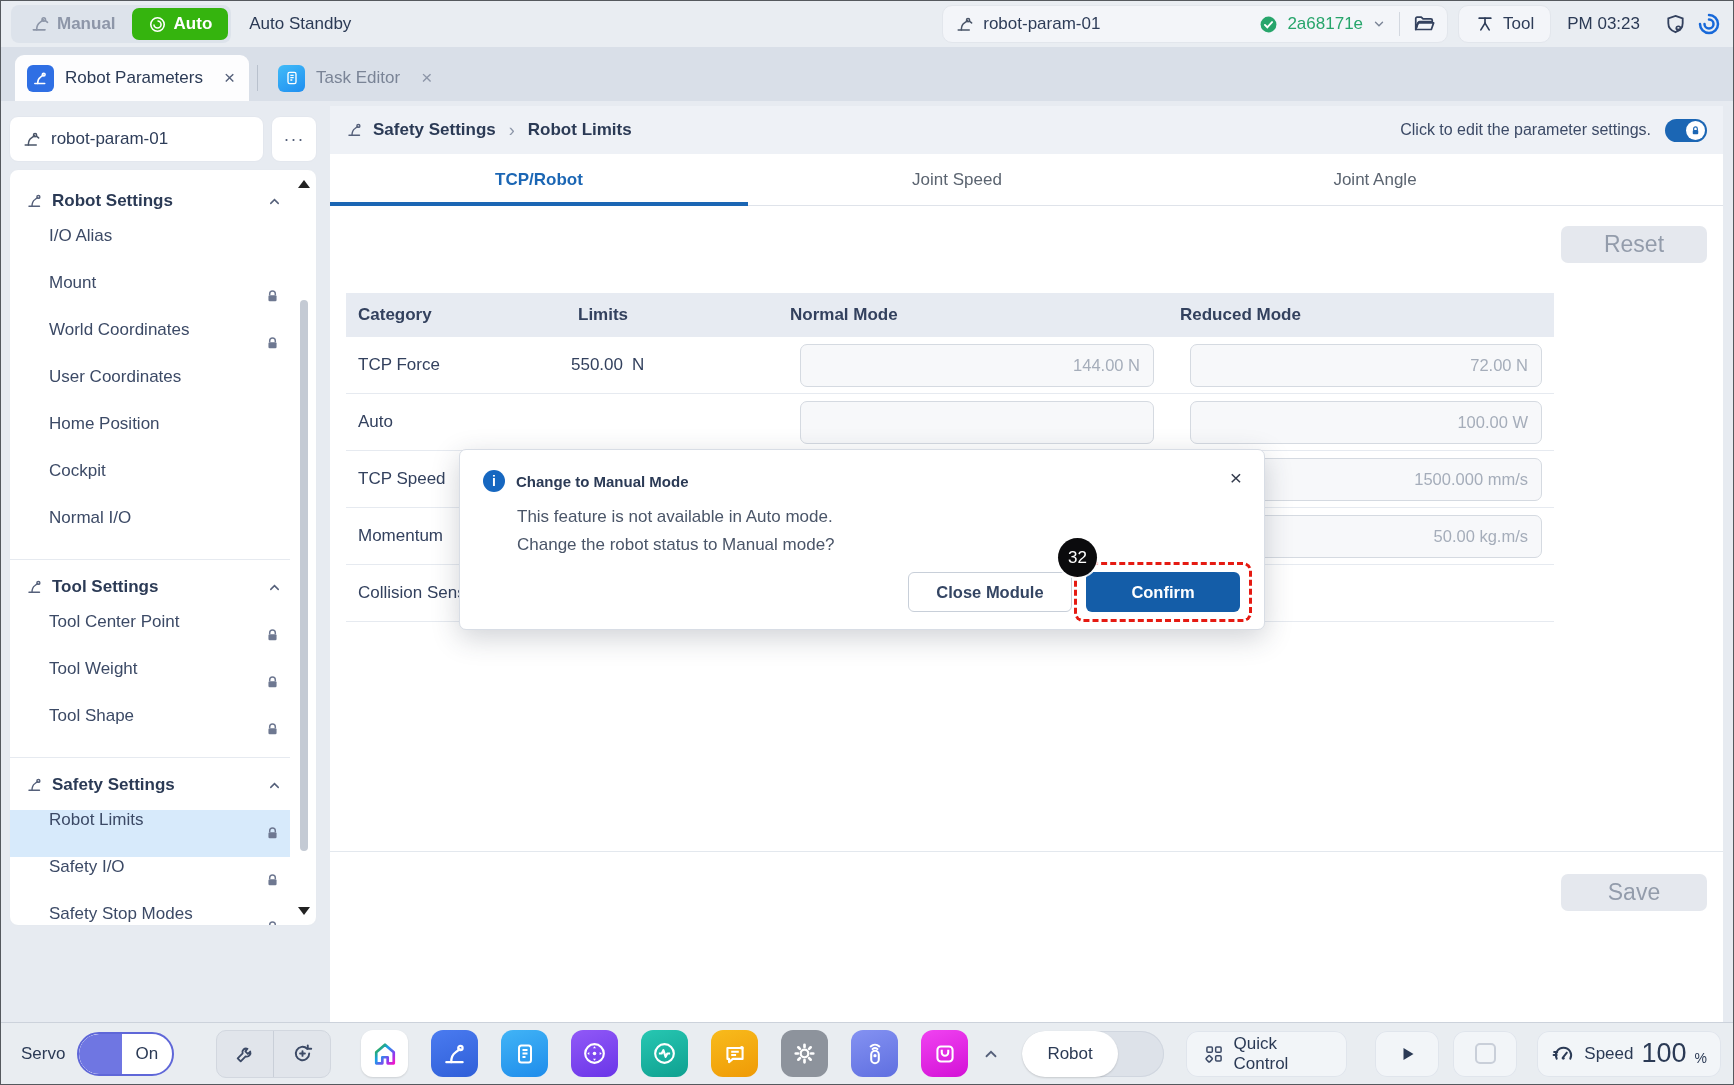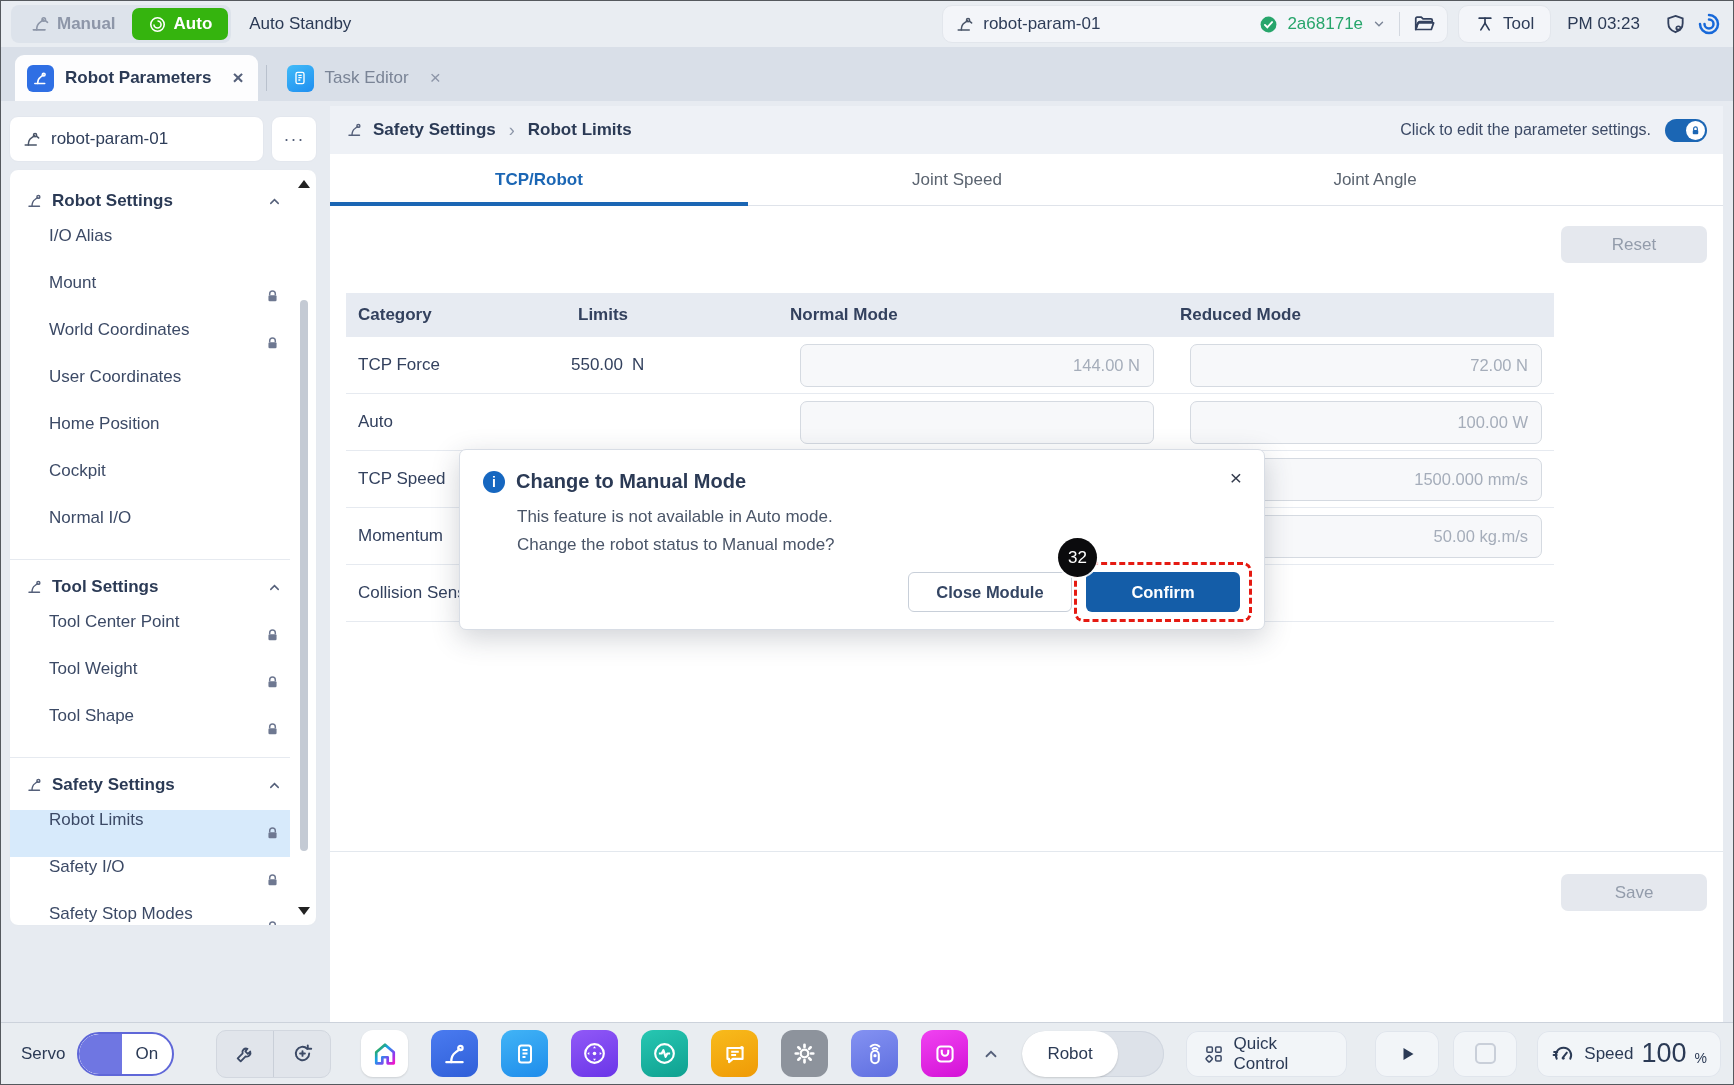--- a/index.html
+++ b/index.html
@@ -34,7 +34,7 @@
   
   .tabstrip { height:54px; background:#d9dfe8; display:flex; align-items:flex-end; padding:0 0 0 14px; }
   .etab { display:flex; align-items:center; gap:11px; height:46px; padding:0 14px 0 12px; border-radius:9px 9px 0 0; color:#7a8496; position:relative; }
-  .etab.active { background:#fdfdfe; color:#2b3a55; font-weight:700; }
+  .etab.active { background:#fdfdfe; color:#2b3a55; font-weight:400; }
   .etab .x { font-size:19px; color:#55607a; margin-left:10px; }
   .etab.inactive .x { color:#8d96a8; }
   .tab-sep { width:1px; height:26px; background:#b9c1cd; margin:0 8px 10px 8px; }

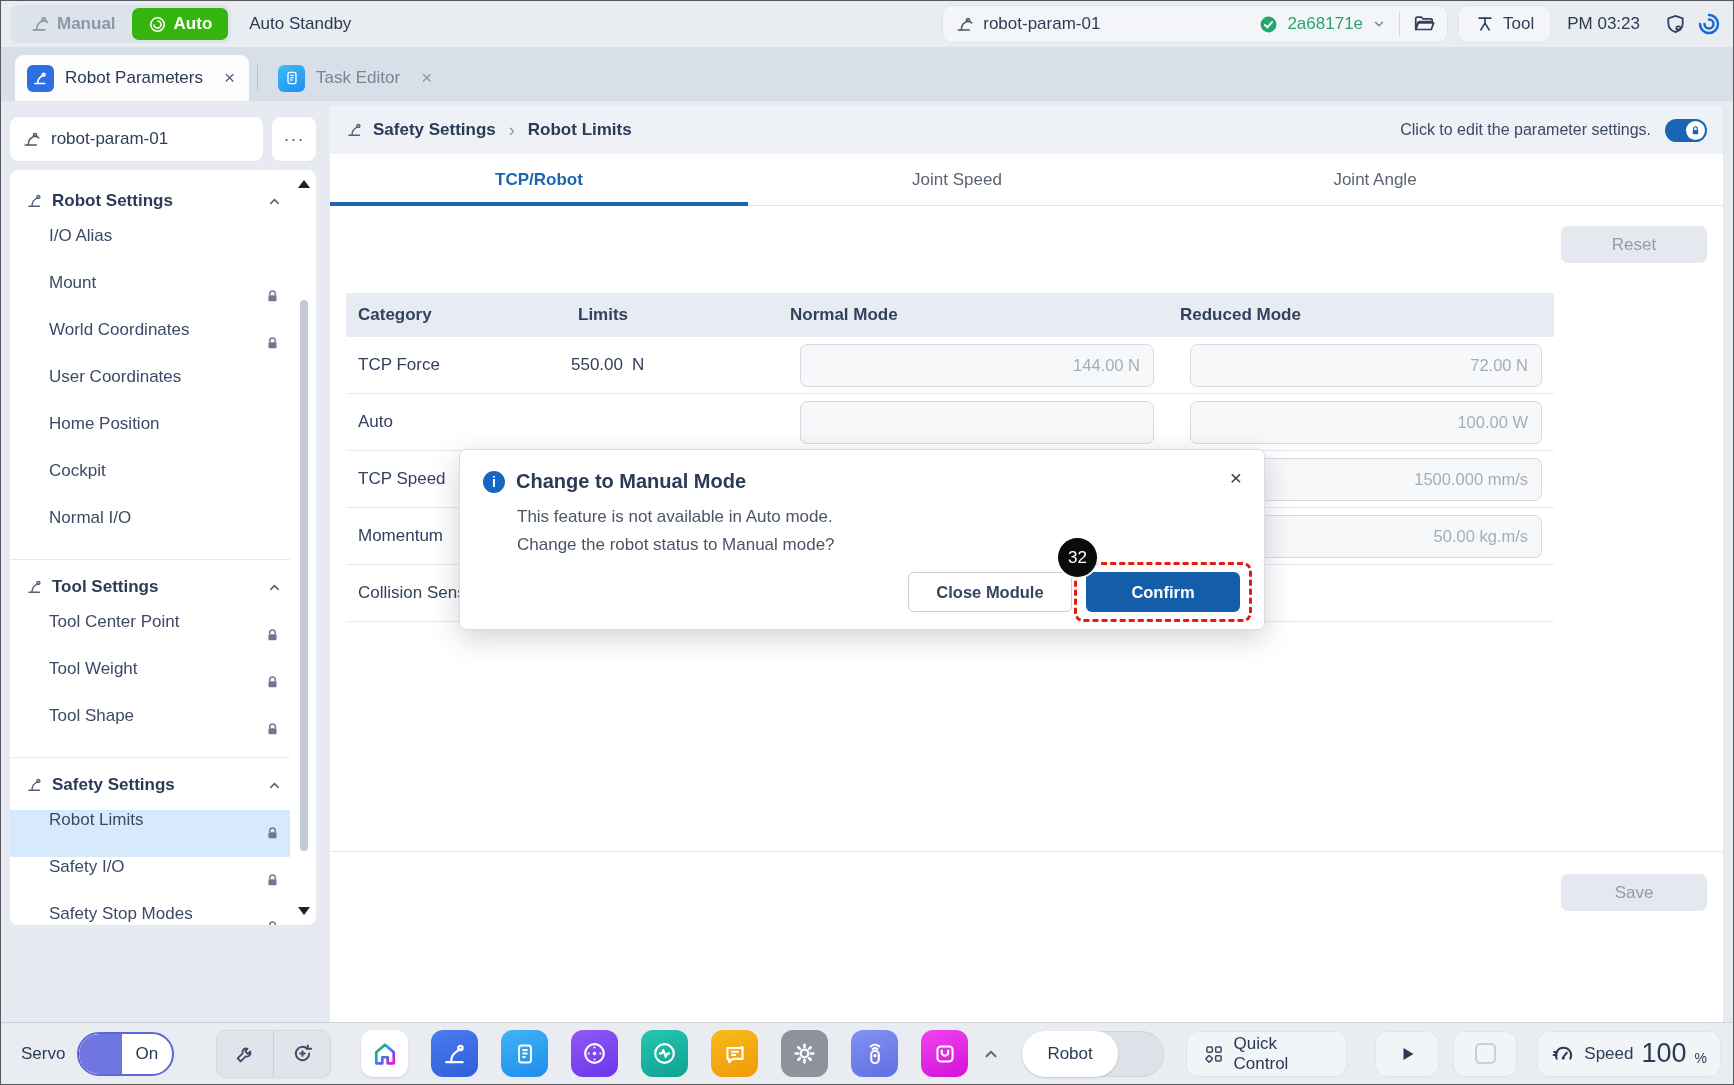--- a/index.html
+++ b/index.html
@@ -76,7 +76,7 @@
   .mtab.active::after { content:""; position:absolute; left:0; right:0; bottom:-1px; height:4px; background:#1b66b4; }
   .mbody { flex:1; position:relative; padding:0 16px; }
   .reset-row { display:flex; justify-content:flex-end; margin-top:20px; }
-  .gbtn { width:146px; height:37px; border-radius:7px; background:#e5e8ee; color:#939cab; display:flex; align-items:center; justify-content:center; font-size:17px; }
+  .gbtn { width:146px; height:37px; border-radius:7px; background:#e5e8ee; color:#939cab; display:flex; align-items:center; justify-content:center; font-size:23px; }
 
   .table { width:1208px; margin-top:30px; }
   .trow, .thead { display:grid; grid-template-columns:210px 220px 390px 1fr; align-items:center; }

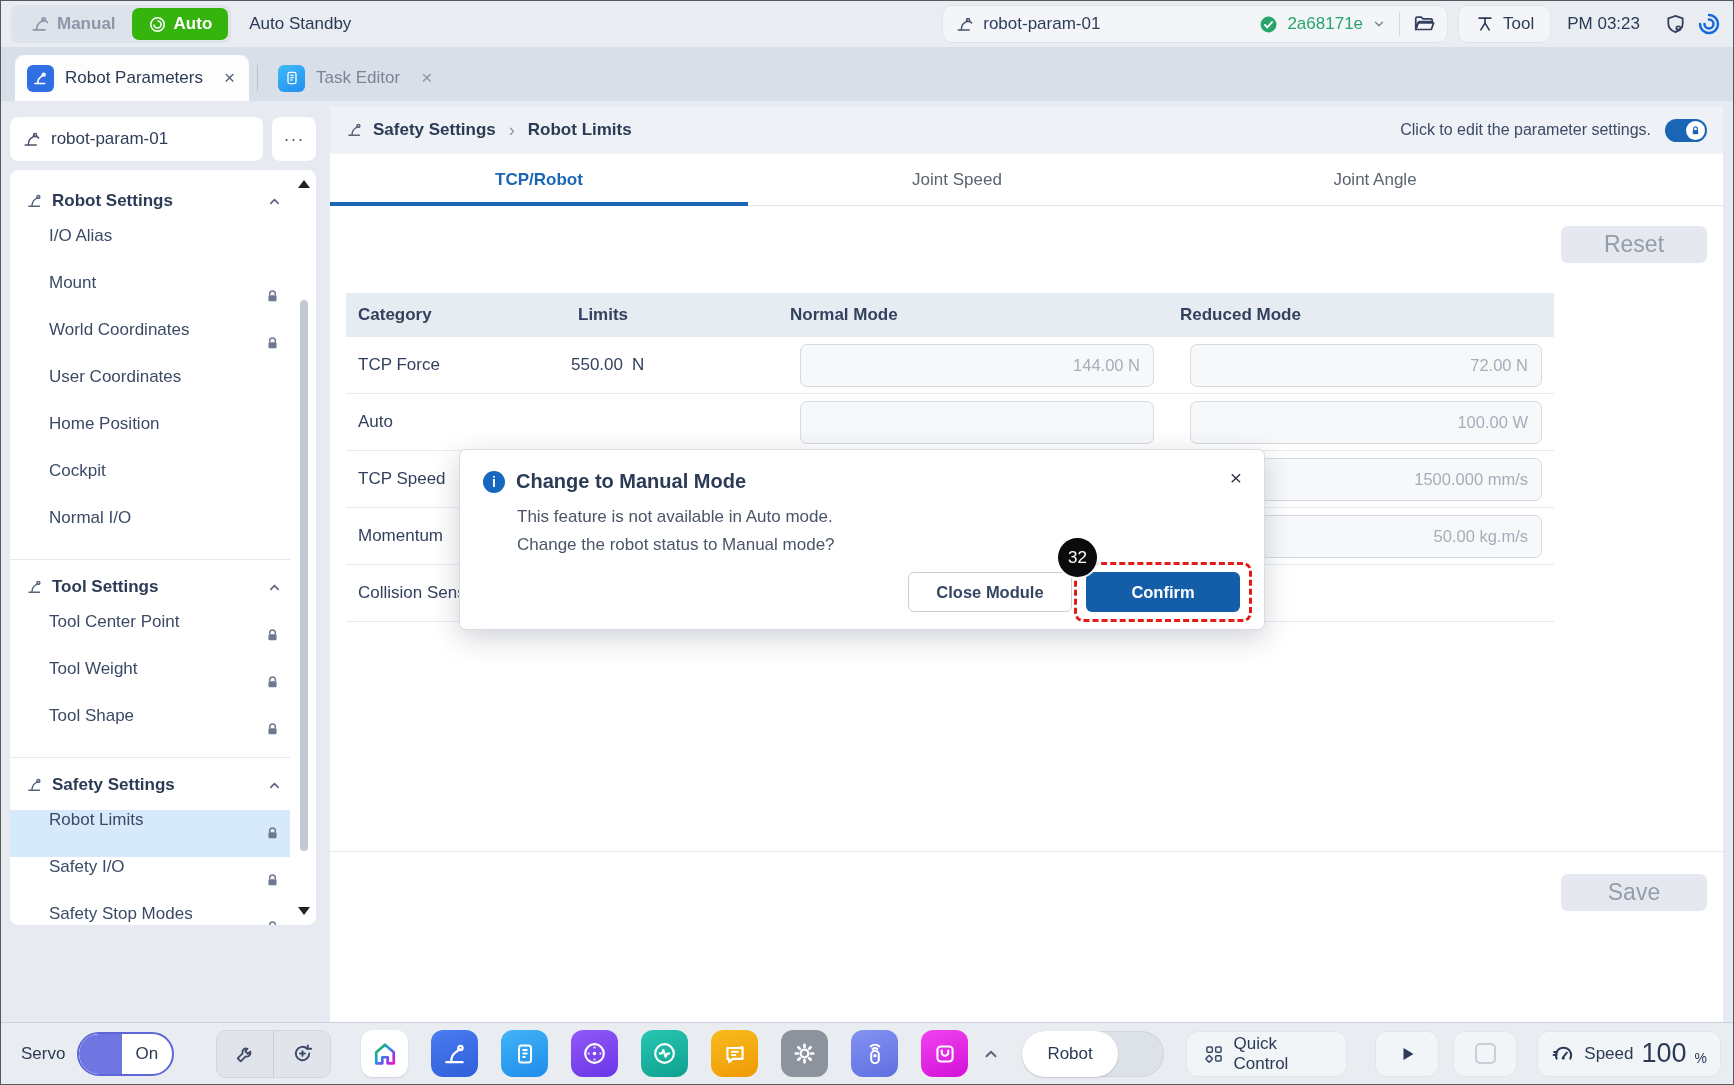--- a/index.html
+++ b/index.html
@@ -96,7 +96,7 @@
   .modal { position:absolute; left:458px; top:448px; width:806px; height:181px; background:#fff; border:1px solid #d8dde5; border-radius:7px; box-shadow:0 8px 28px rgba(40,50,70,.22); z-index:20; }
   .dlg-head { position:absolute; left:23px; top:20px; display:flex; align-items:center; gap:11px; }
   .info-badge { width:22px; height:22px; border-radius:50%; background:#1667c0; color:#fff; font-weight:700; font-size:14px; display:flex; align-items:center; justify-content:center; }
-  .dlg-title { font-weight:700; color:#2b3a55; font-size:20px; }
+  .dlg-title { font-weight:700; color:#2b3a55; font-size:15px; }
   .dlg-x { position:absolute; right:22px; top:16px; font-size:21px; color:#333b4c; }
   .dlg-line { position:absolute; left:57px; color:#4a5568; }
   .l1 { top:57px; } .l2 { top:85px; }

